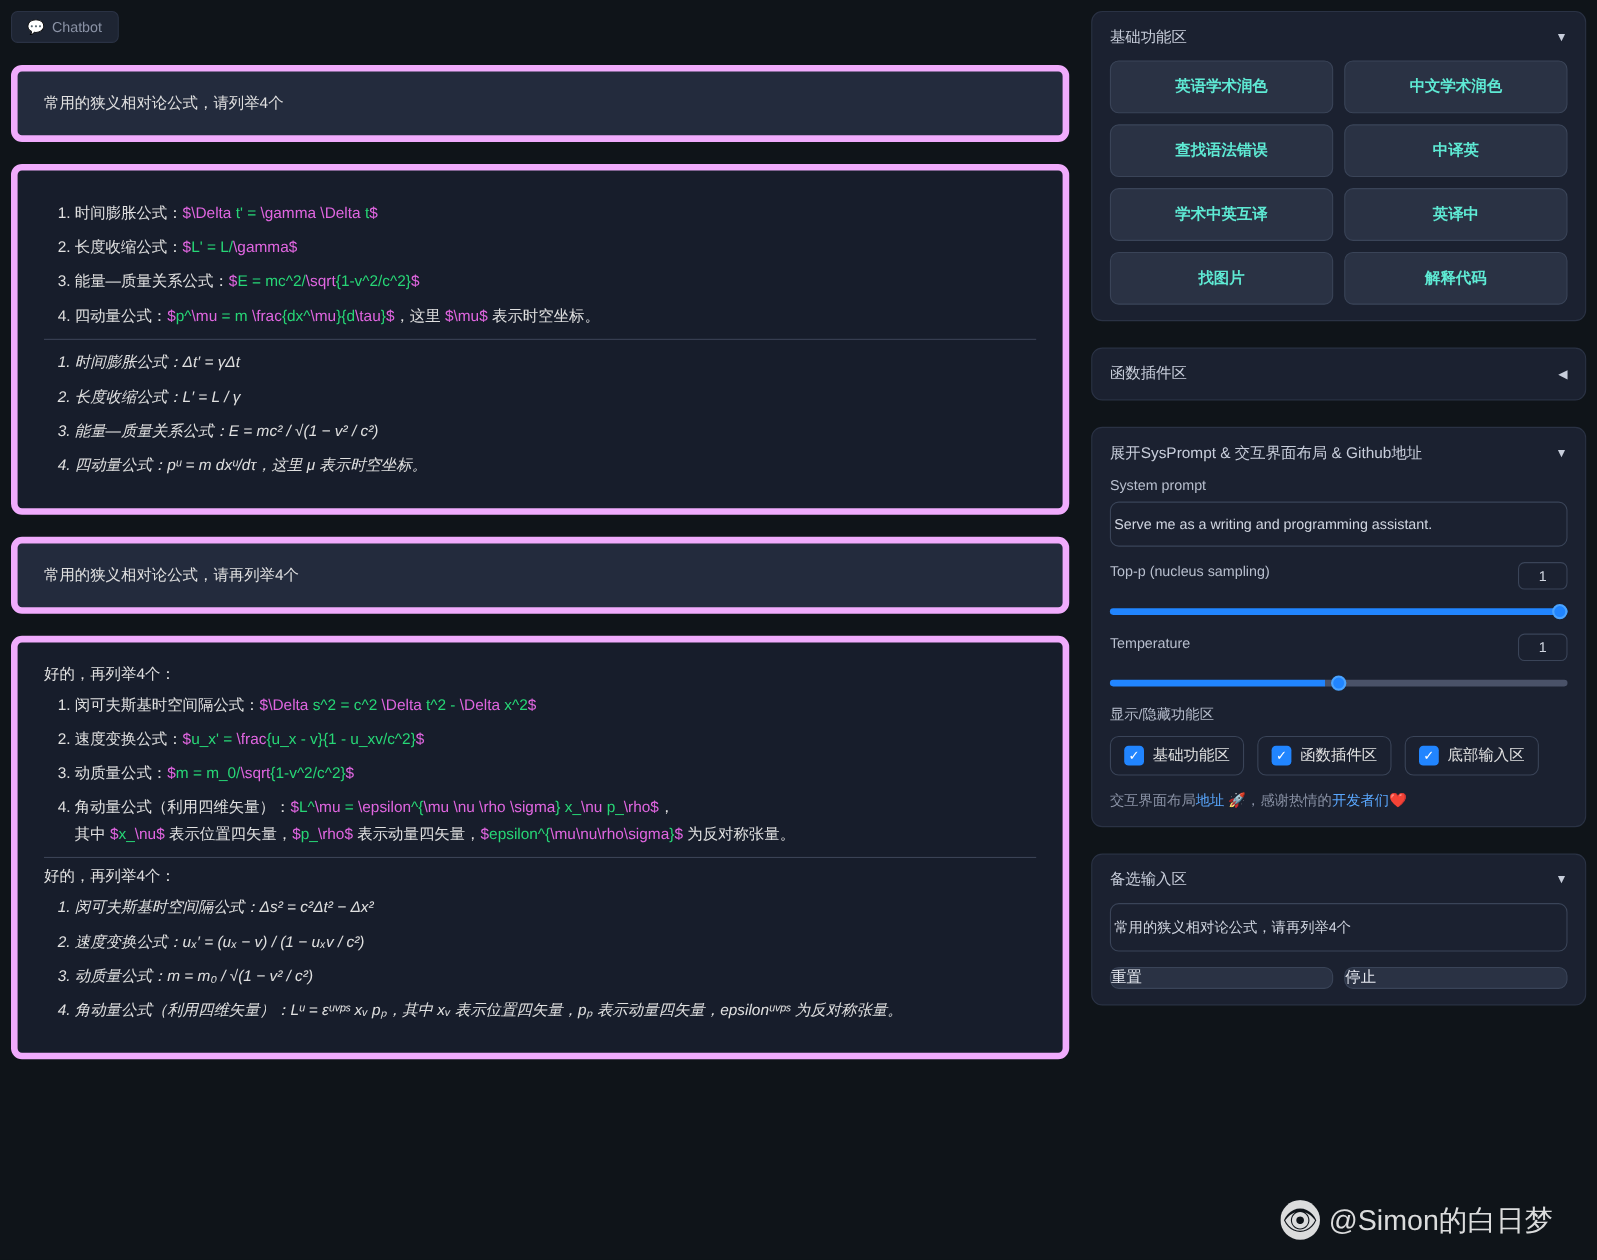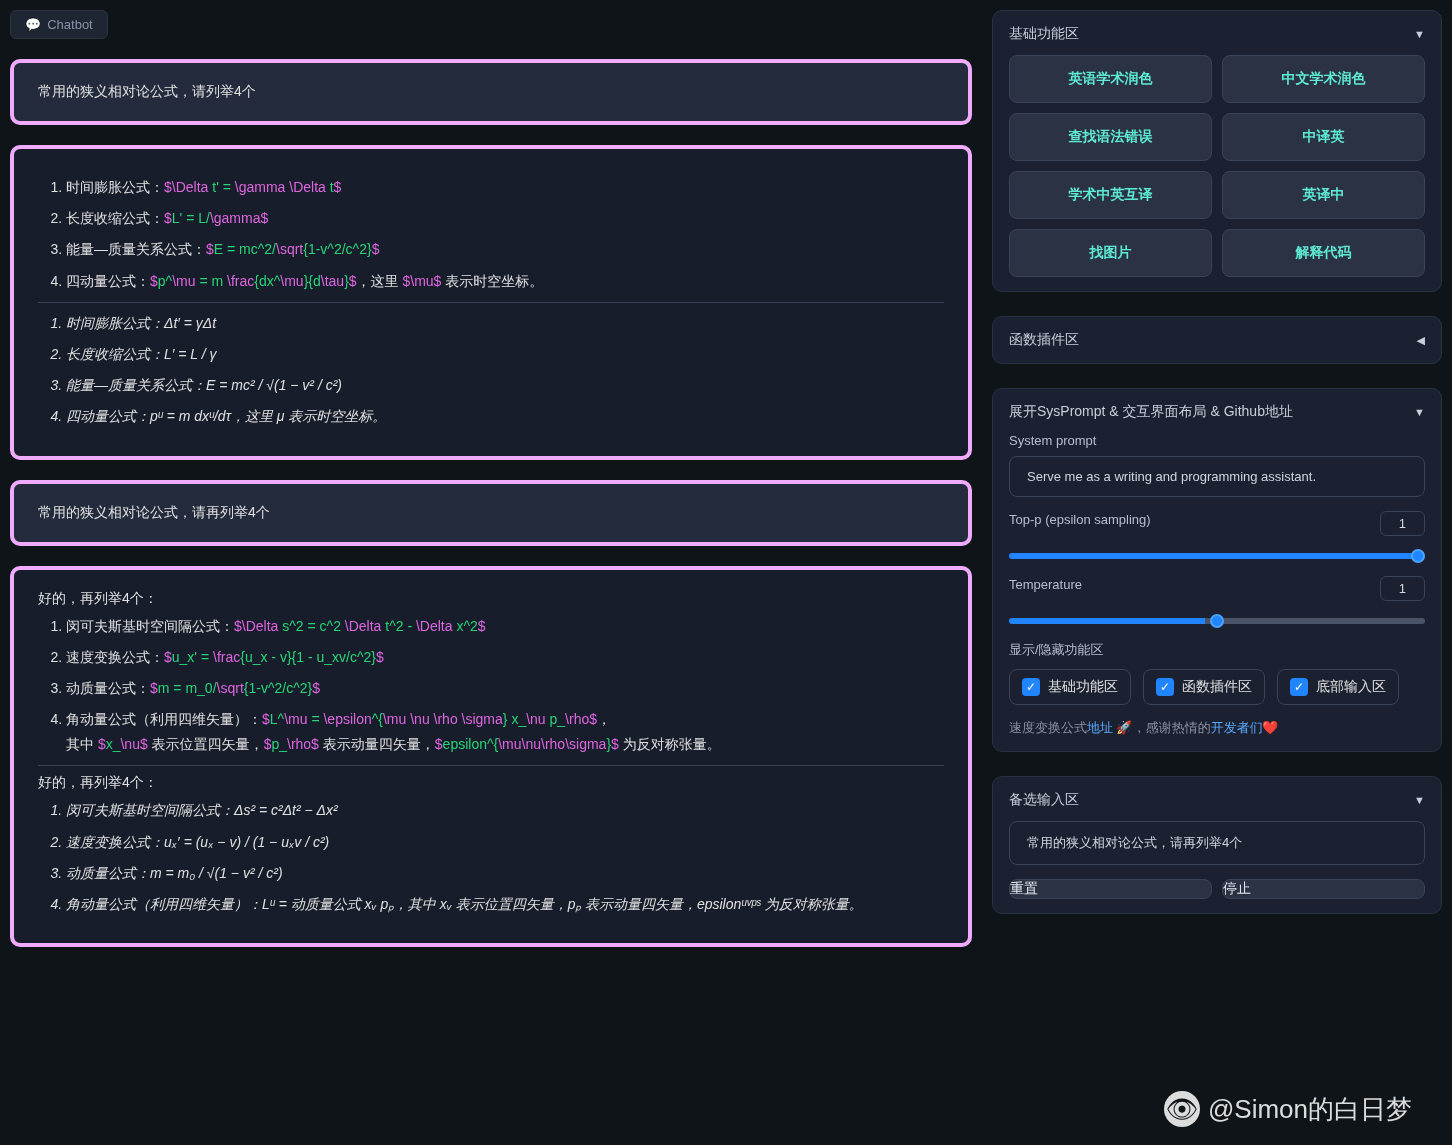--- a/index.html
+++ b/index.html
@@ -44,7 +44,7 @@
 }
 .chat-msg {
   background: #1b2130;
-  border: 4px solid #f0abfc;
+  border: 6px solid #f0abfc;
   border-radius: 10px;
   padding: 20px 24px;
   margin: 6px 0;

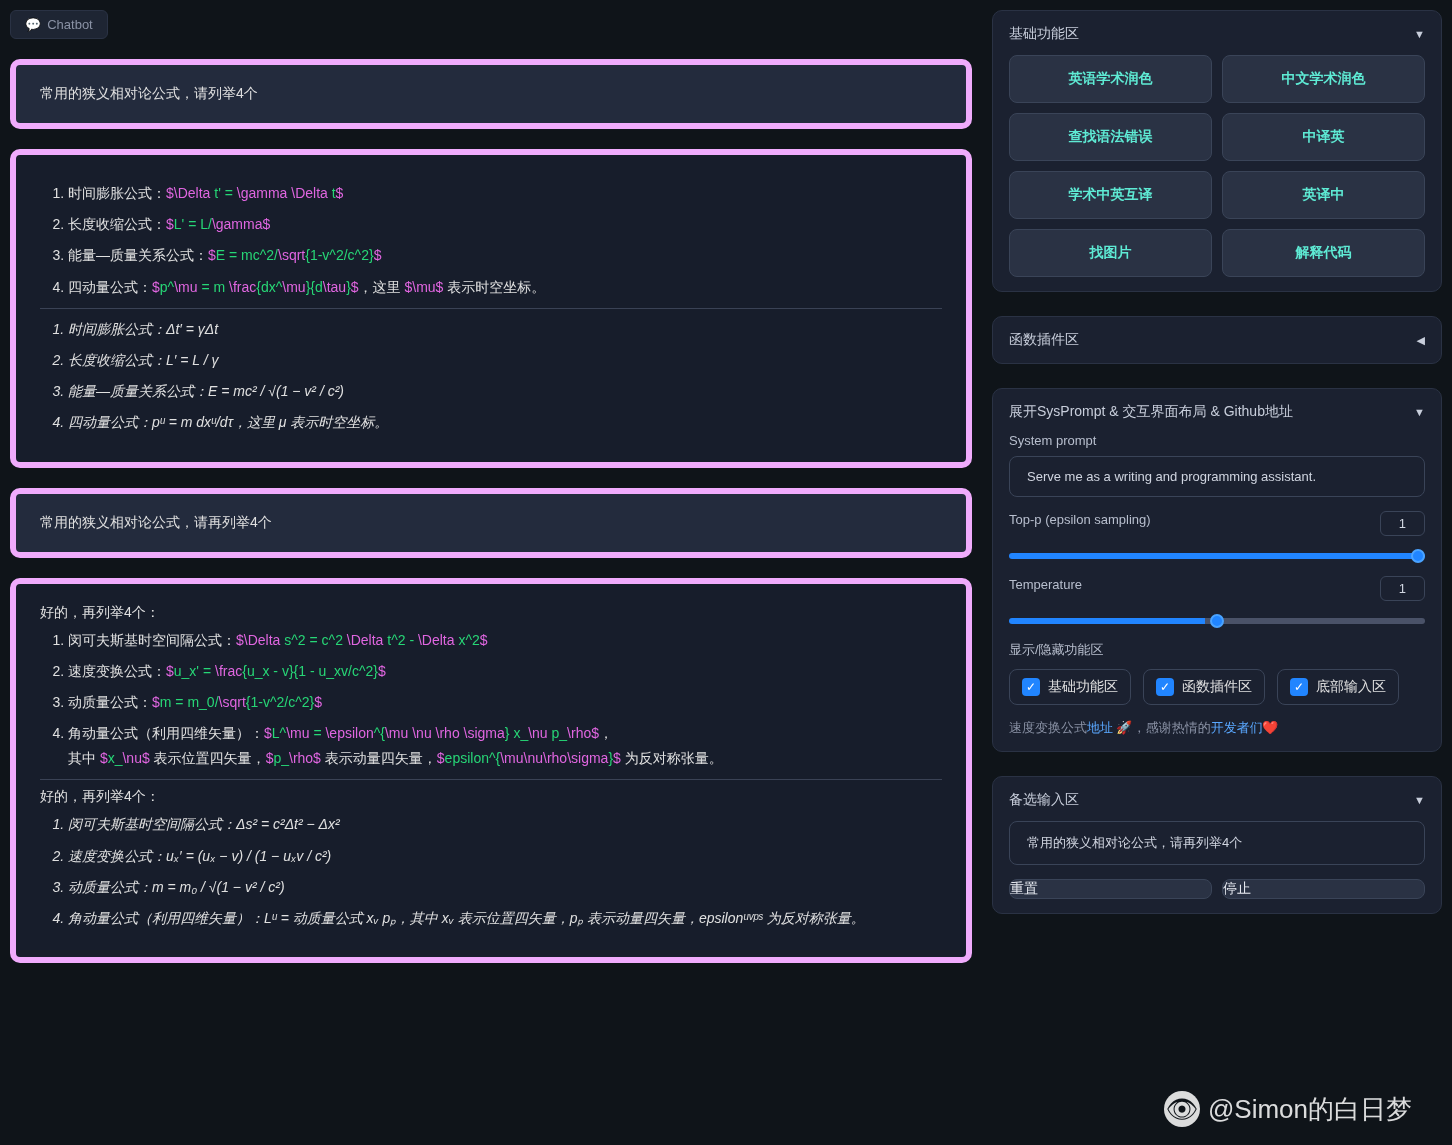--- a/index.html
+++ b/index.html
@@ -97,7 +97,7 @@
   background: #1b2130;
   border: 1px solid #3a4458;
   border-radius: 8px;
-  padding: 12px 17px;
+  padding: 12px 3px;
   color: #d0d5e0;
   font-size: 13px;
 }

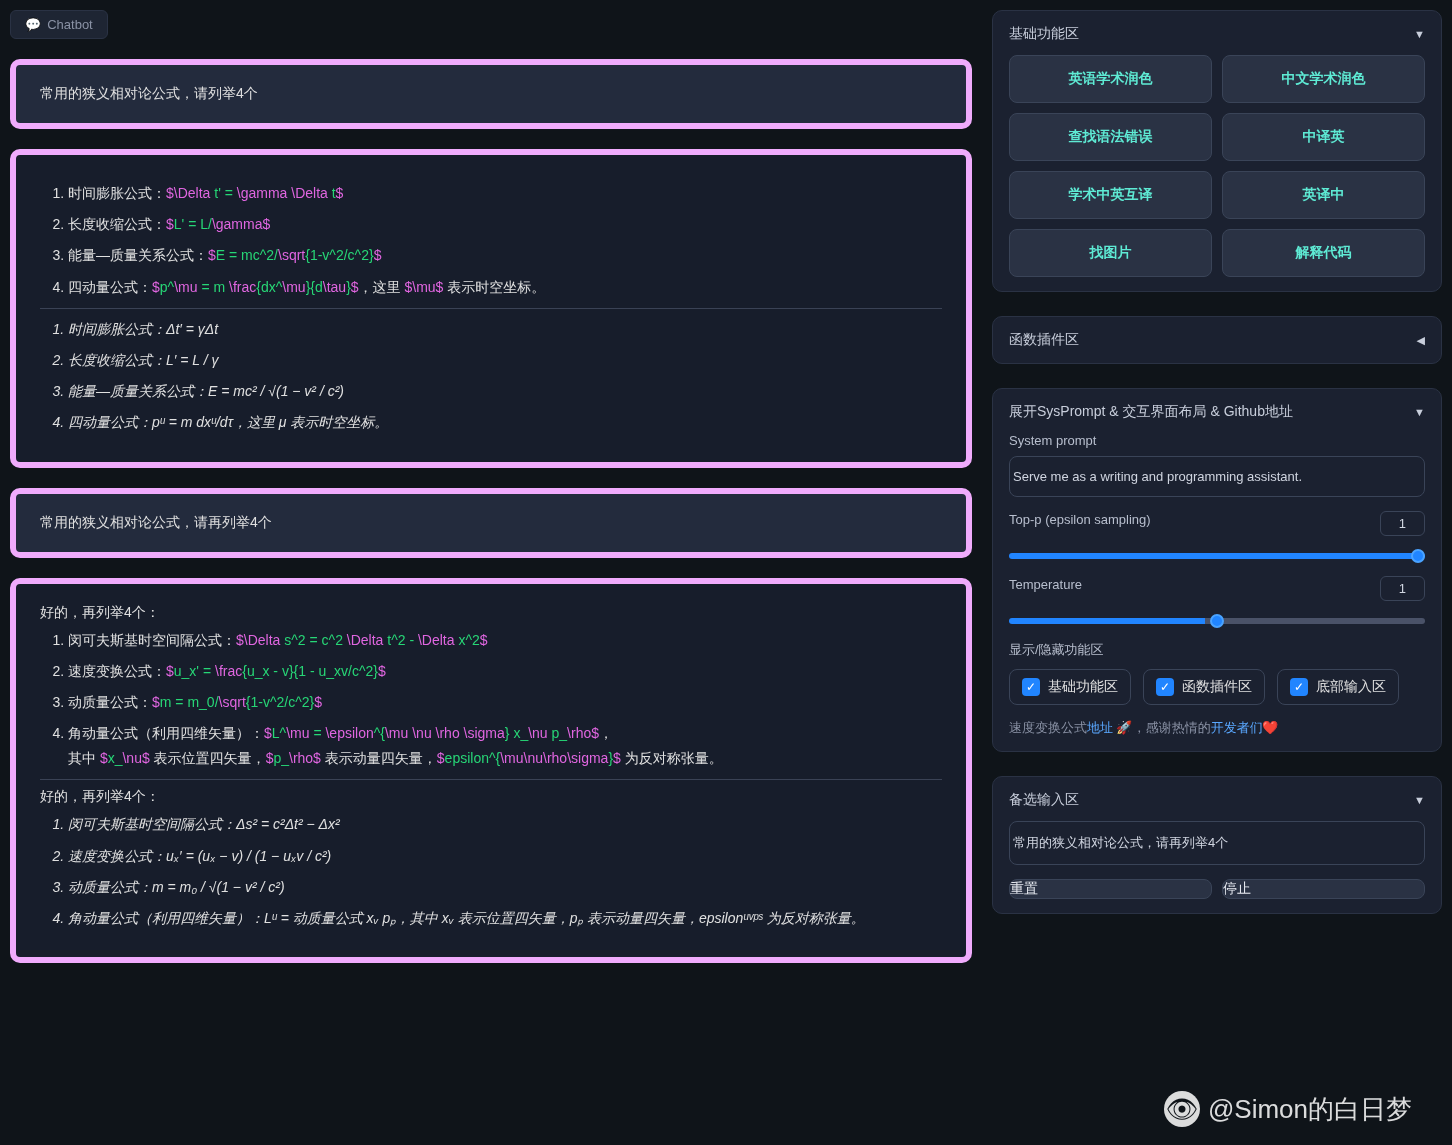--- a/index.html
+++ b/index.html
@@ -289,7 +289,7 @@
 
       <div class="slider-row">
         <div class="slider-head">
-          <span class="label-sm">Top-p (epsilon sampling)</span>
+          <span class="label-sm">Top-p (nucleus sampling)</span>
           <span class="slider-val">1</span>
         </div>
         <input type="range" class="full" min="0" max="1" step="0.01" value="1" style="">

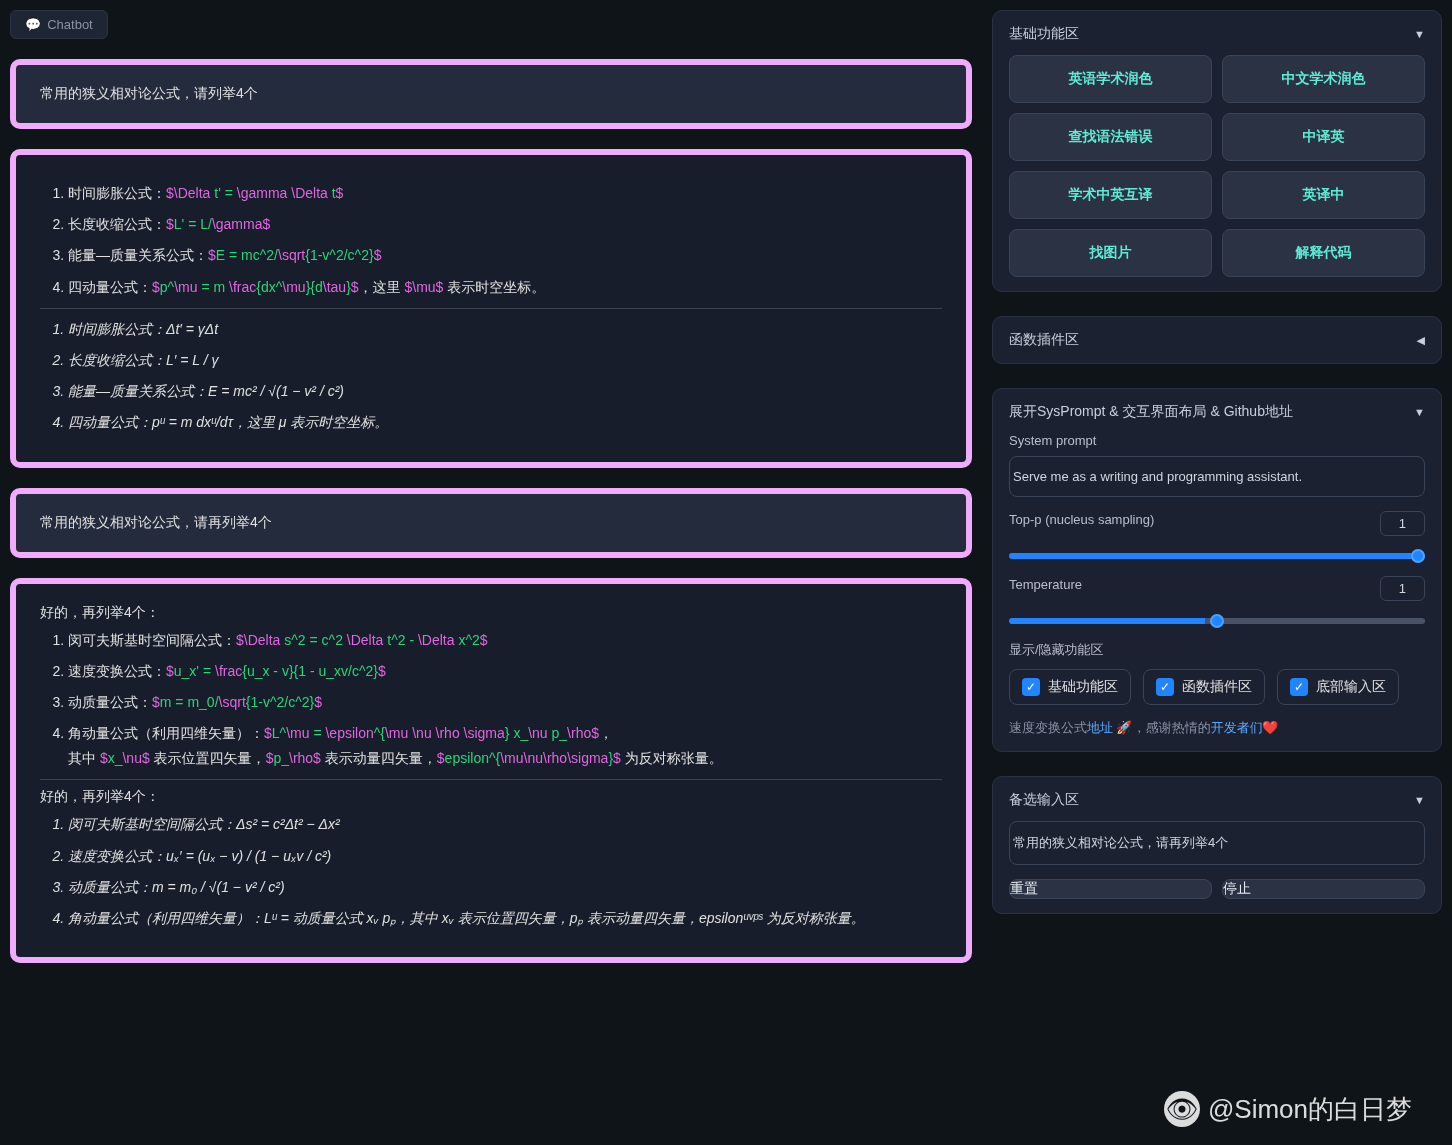--- a/index.html
+++ b/index.html
@@ -320,7 +320,7 @@
       </div>
 
       <div class="footer-text">
-        <span>速度变换公式</span><a>地址</a> <span>🚀</span><span>，感谢热情的</span><a>开发者们</a><span>❤️</span>
+        <span>交互界面布局</span><a>地址</a> <span>🚀</span><span>，感谢热情的</span><a>开发者们</a><span>❤️</span>
       </div>
     </div>
   </div>

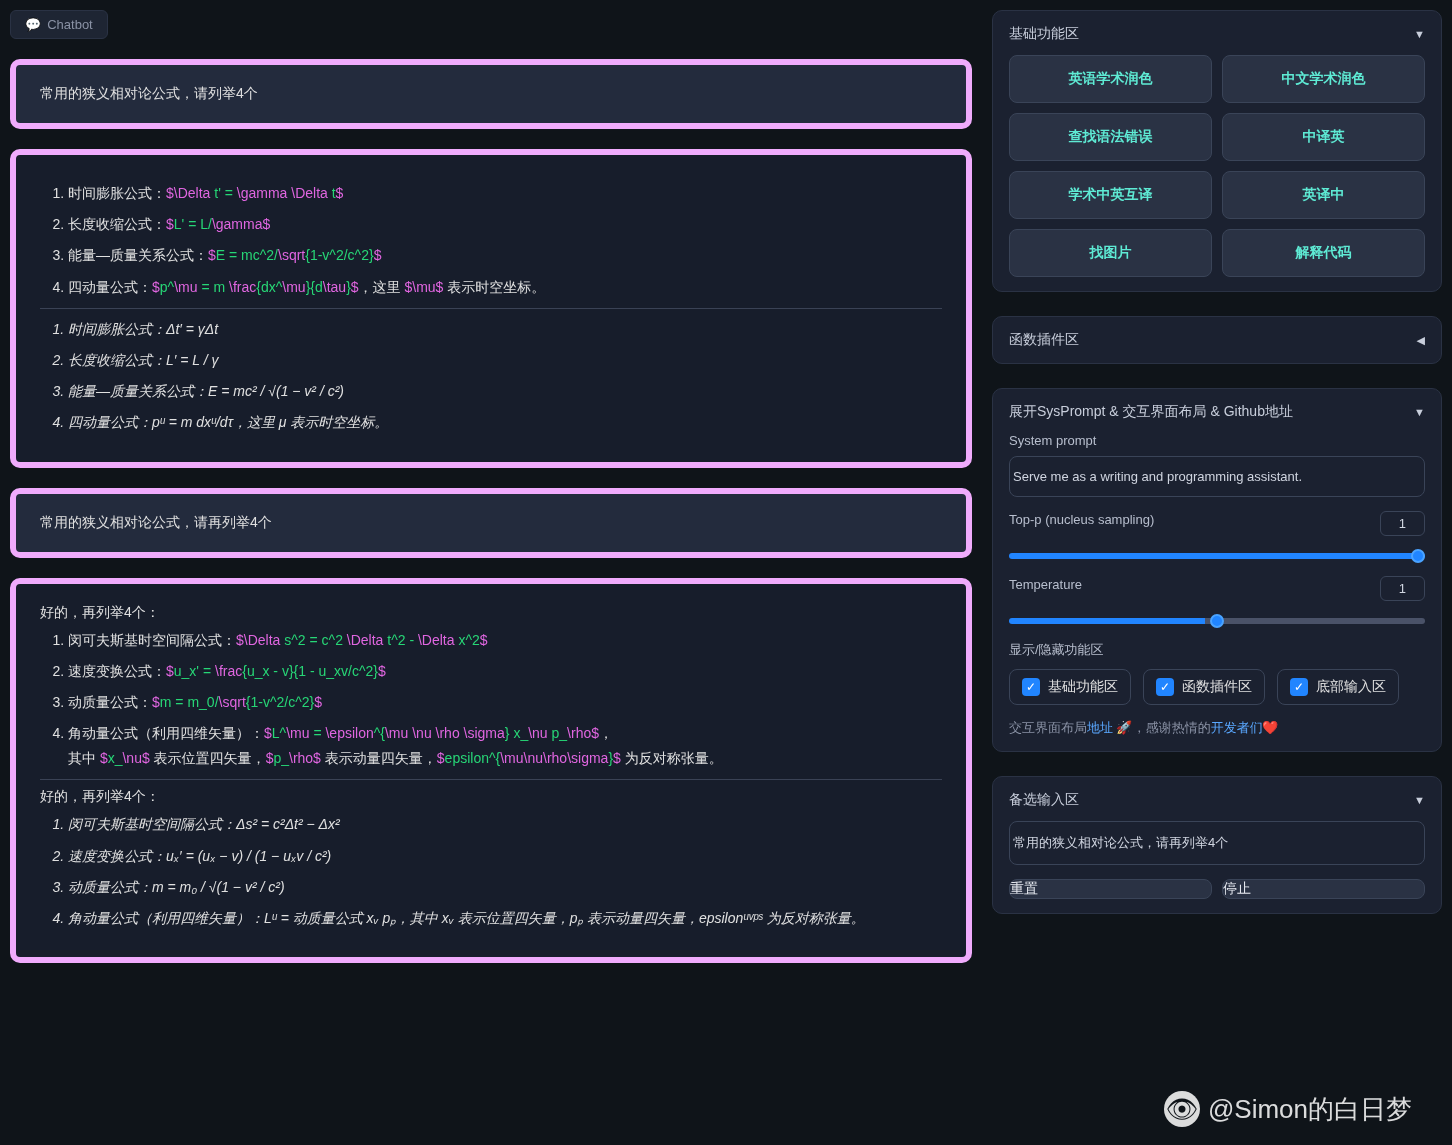--- a/index.html
+++ b/index.html
@@ -247,7 +247,7 @@
       <li class="rendered">闵可夫斯基时空间隔公式：Δs² = c²Δt² − Δx²</li>
       <li class="rendered">速度变换公式：uₓ′ = (uₓ − v) / (1 − uₓv / c²)</li>
       <li class="rendered">动质量公式：m = m₀ / √(1 − v² / c²)</li>
-      <li class="rendered">角动量公式（利用四维矢量）：Lᵘ = 动质量公式 xᵥ pₚ，其中 xᵥ 表示位置四矢量，pₚ 表示动量四矢量，epsilonᵘᵛᵖˢ 为反对称张量。</li>
+      <li class="rendered">角动量公式（利用四维矢量）：Lᵘ = εᵘᵛᵖˢ xᵥ pₚ，其中 xᵥ 表示位置四矢量，pₚ 表示动量四矢量，epsilonᵘᵛᵖˢ 为反对称张量。</li>
     </ol>
   </div>
 </div>

